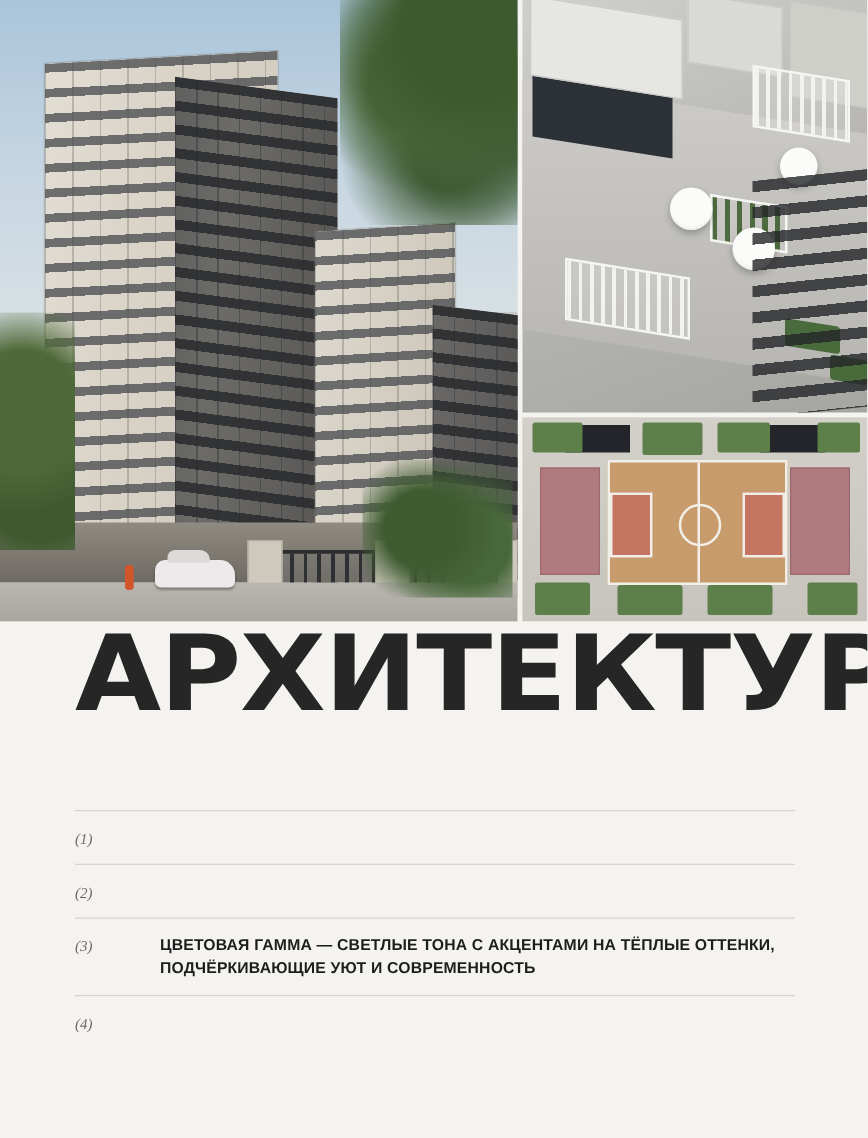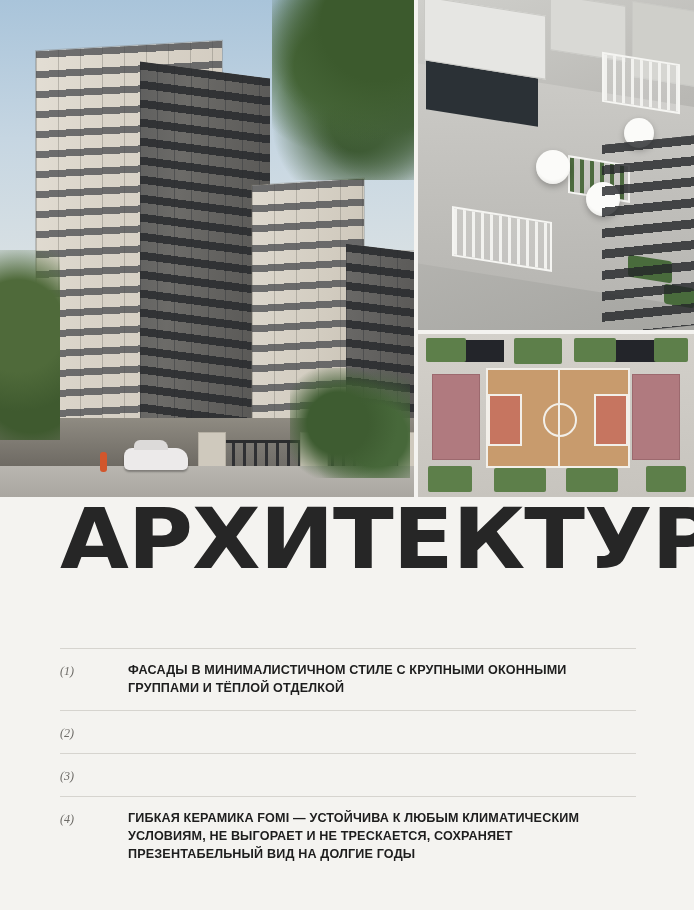--- a/index.html
+++ b/index.html
@@ -377,7 +377,6 @@
 
     <div class="feature">
       <div class="f-num">(1)</div>
-      <div class="f-text">ФАСАДЫ В МИНИМАЛИСТИЧНОМ СТИЛЕ С КРУПНЫМИ ОКОННЫМИ ГРУППАМИ И ТЁПЛОЙ ОТДЕЛКОЙ</div>
     </div>
 
     <div class="feature">

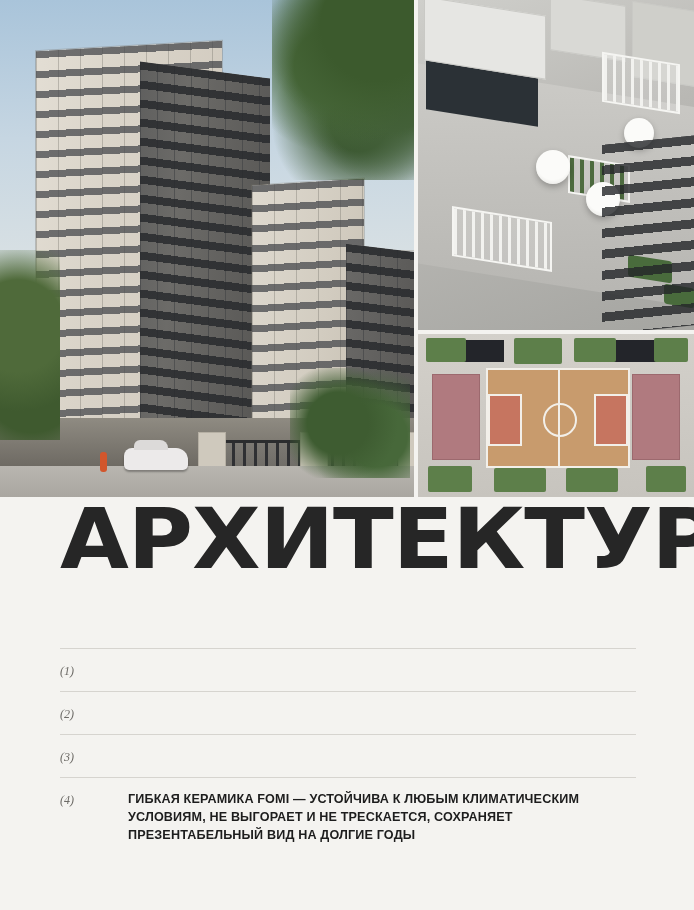--- a/index.html
+++ b/index.html
@@ -385,6 +385,7 @@
 
     <div class="feature">
       <div class="f-num">(3)</div>
+      <div class="f-text">ЦВЕТОВАЯ ГАММА — СВЕТЛЫЕ ТОНА С АКЦЕНТАМИ НА ТЁПЛЫЕ ОТТЕНКИ, ПОДЧЁРКИВАЮЩИЕ УЮТ И СОВРЕМЕННОСТЬ</div>
     </div>
 
     <div class="feature">

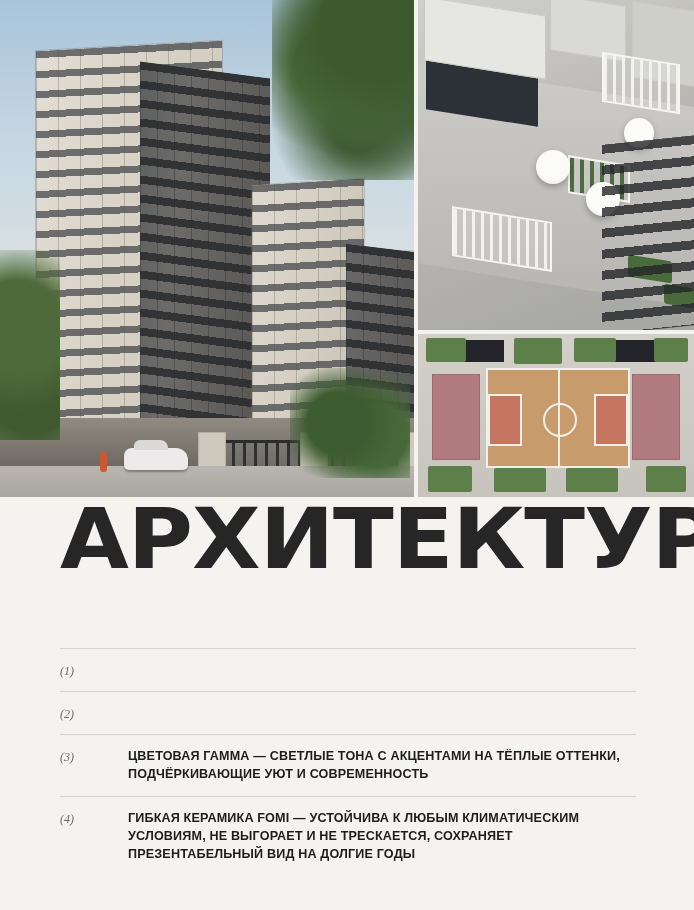--- a/index.html
+++ b/index.html
@@ -390,7 +390,6 @@
 
     <div class="feature">
       <div class="f-num">(4)</div>
-      <div class="f-text">ГИБКАЯ КЕРАМИКА FOMI — УСТОЙЧИВА К ЛЮБЫМ КЛИМАТИЧЕСКИМ УСЛОВИЯМ, НЕ ВЫГОРАЕТ И НЕ ТРЕСКАЕТСЯ, СОХРАНЯЕТ ПРЕЗЕНТАБЕЛЬНЫЙ ВИД НА ДОЛГИЕ ГОДЫ</div>
     </div>
 
   </div>

